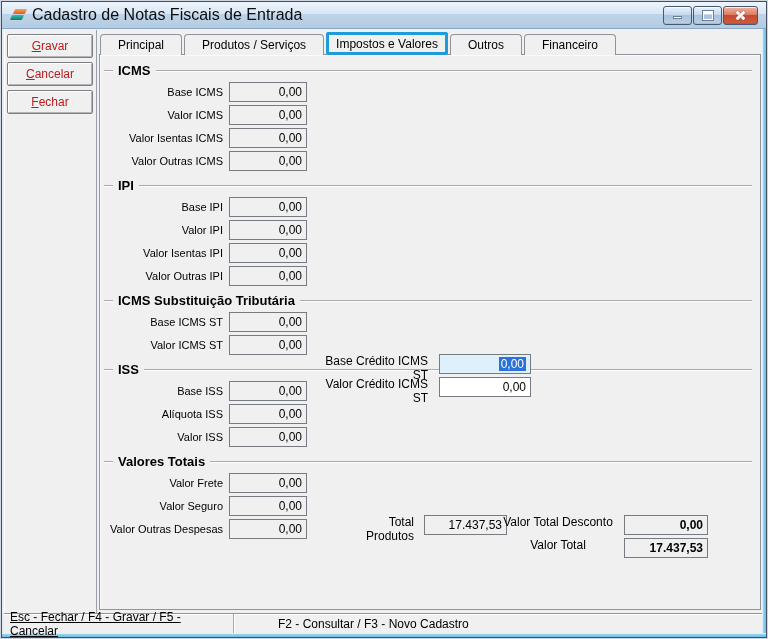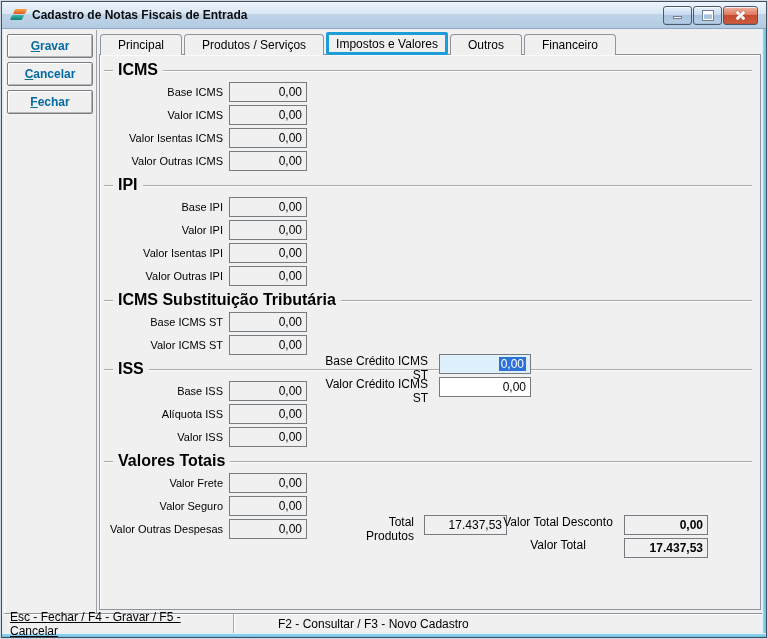--- a/index.html
+++ b/index.html
@@ -14,7 +14,7 @@
   .app-icon .bar { position:absolute; width:12px; height:5px; transform:skewX(-24deg); border-radius:1px; }
   .app-icon .bar.orange { left:4px; top:2px; background:linear-gradient(#f9a83f,#e1572a); }
   .app-icon .bar.teal { left:1px; top:8px; background:linear-gradient(#3cb9a9,#0d7e72); }
-  .title-text { font-size:12px; color:#0c0c0c;font-weight:bold; }
+  .title-text { font-size:16px; color:#0c0c0c; }
   .controls { position:absolute; right:8px; top:4px; display:flex; gap:1px; }
   .ctrl { height:19px; border:1px solid #47596e; border-radius:3px; display:flex; align-items:center; justify-content:center;
           box-shadow:inset 0 1px 0 rgba(255,255,255,.75), inset 0 -1px 0 rgba(0,0,0,.08); }

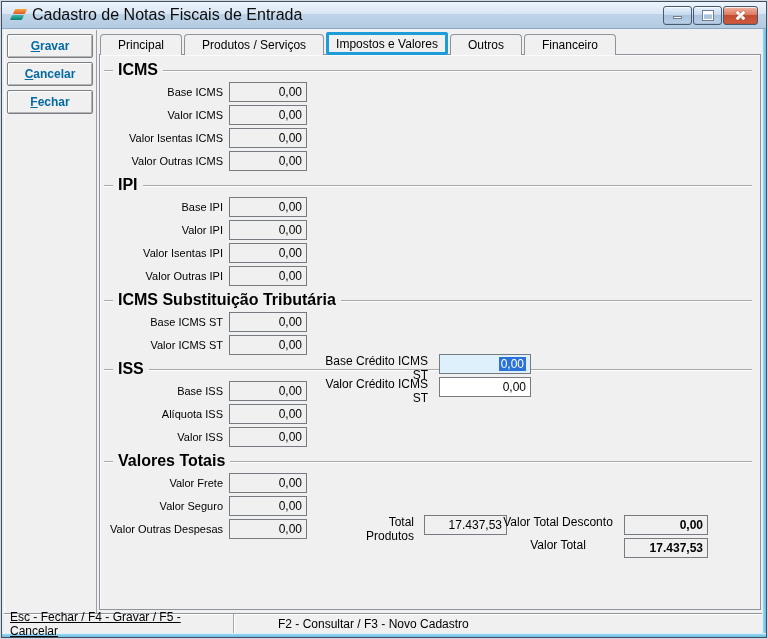--- a/index.html
+++ b/index.html
@@ -42,7 +42,7 @@
               border:1px solid #7a7f86; border-radius:2px;
               box-shadow:inset 1px 1px 0 #ffffff, inset -1px -1px 0 #b4b4b4;
               display:flex; align-items:center; justify-content:center;
-              font-size:12px; font-weight:bold; color:#0369a1; cursor:default; }
+              font-size:12px; font-weight:normal; color:#b91c1c; cursor:default; }
   .side-btn .u { text-decoration:underline; }
 
   

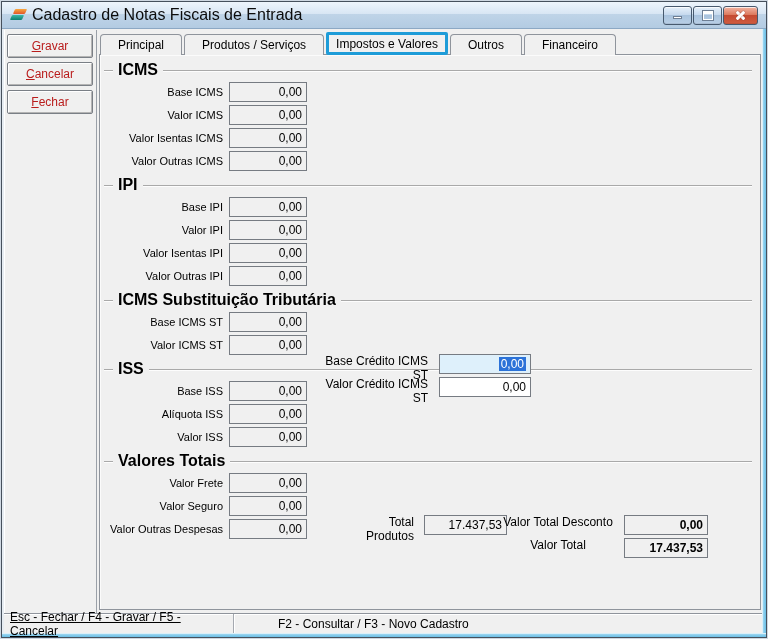--- a/index.html
+++ b/index.html
@@ -60,7 +60,7 @@
   .grp-cap .seg { height:1px; background:#a9a9a9; box-shadow:0 1px 0 #fdfdfd; }
   .grp-cap .seg.short { width:9px; }
   .grp-cap .seg.long { flex:1; }
-  .grp-cap .cap { font-size:16px; font-weight:bold; color:#000; padding:0 5px; }
+  .grp-cap .cap { font-size:13px; font-weight:bold; color:#000; padding:0 5px; }
 
   
   .rows { margin-top:6px; }

